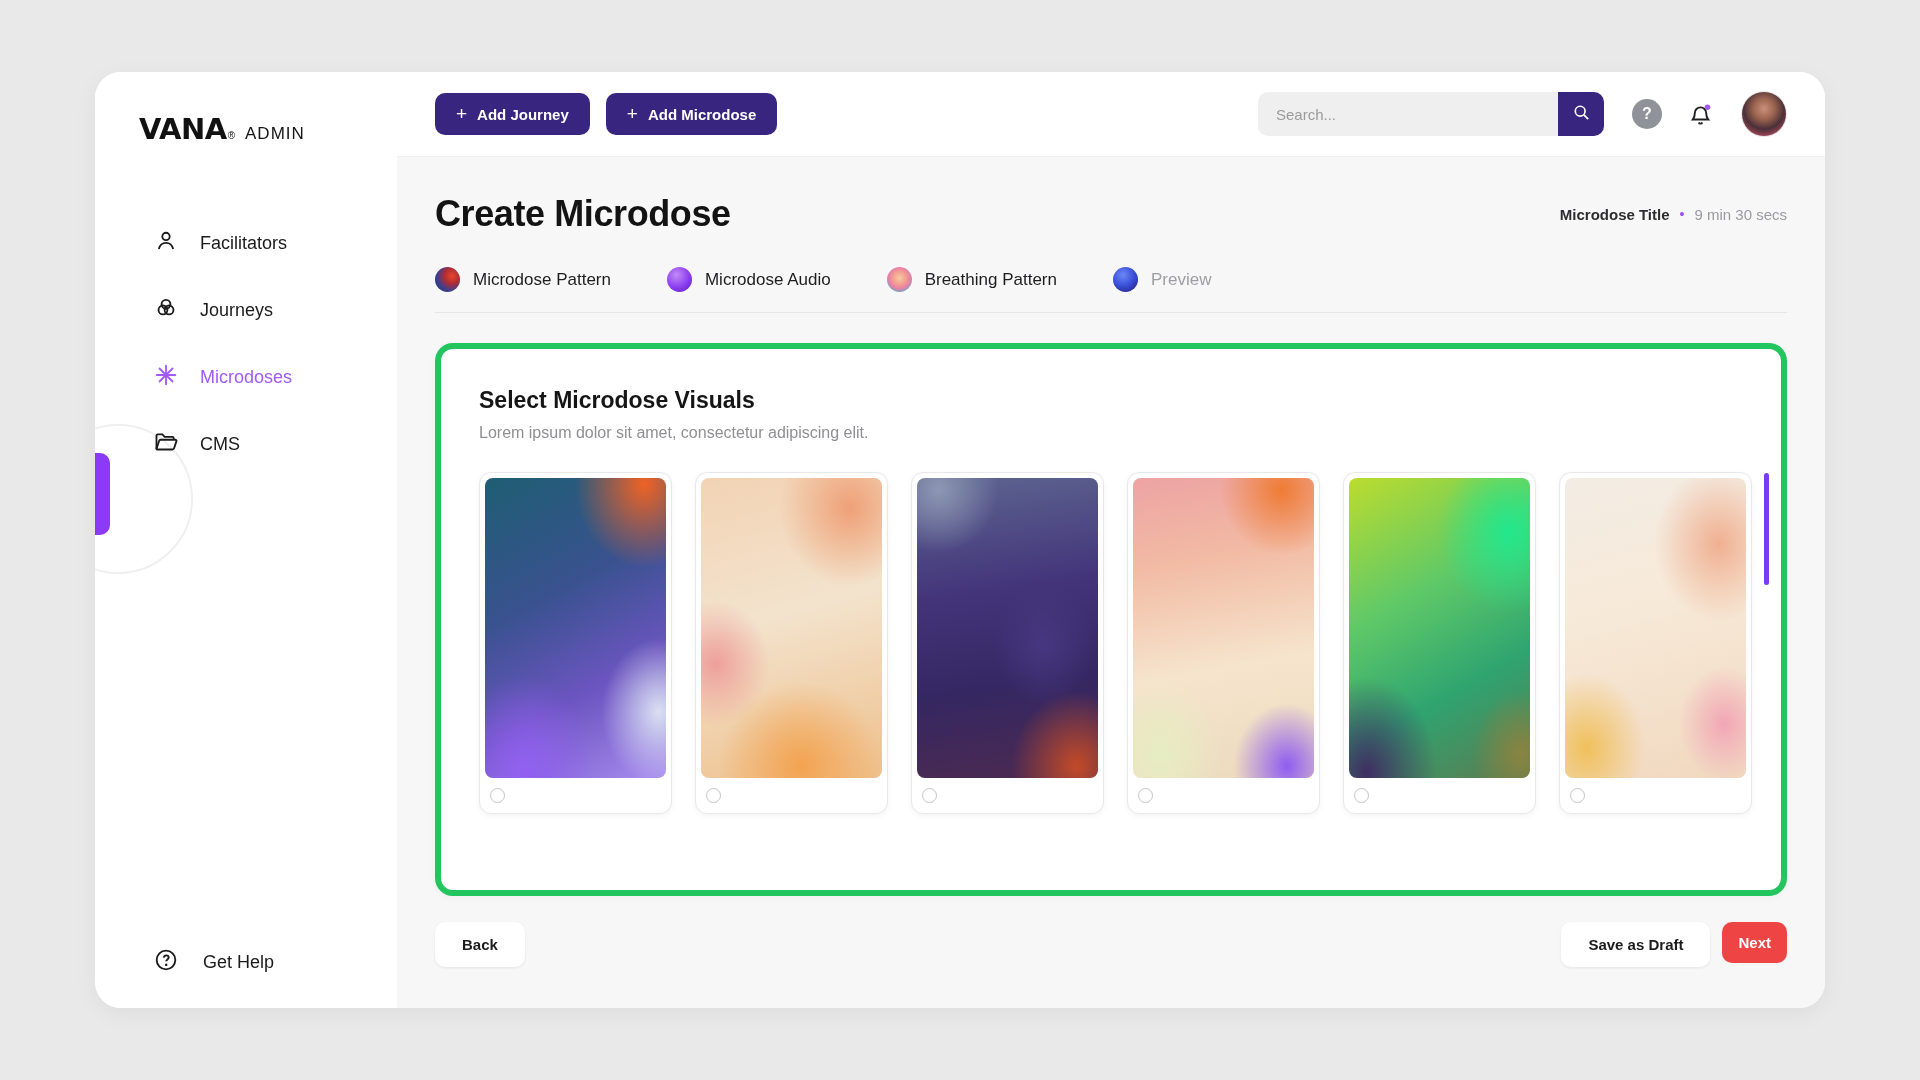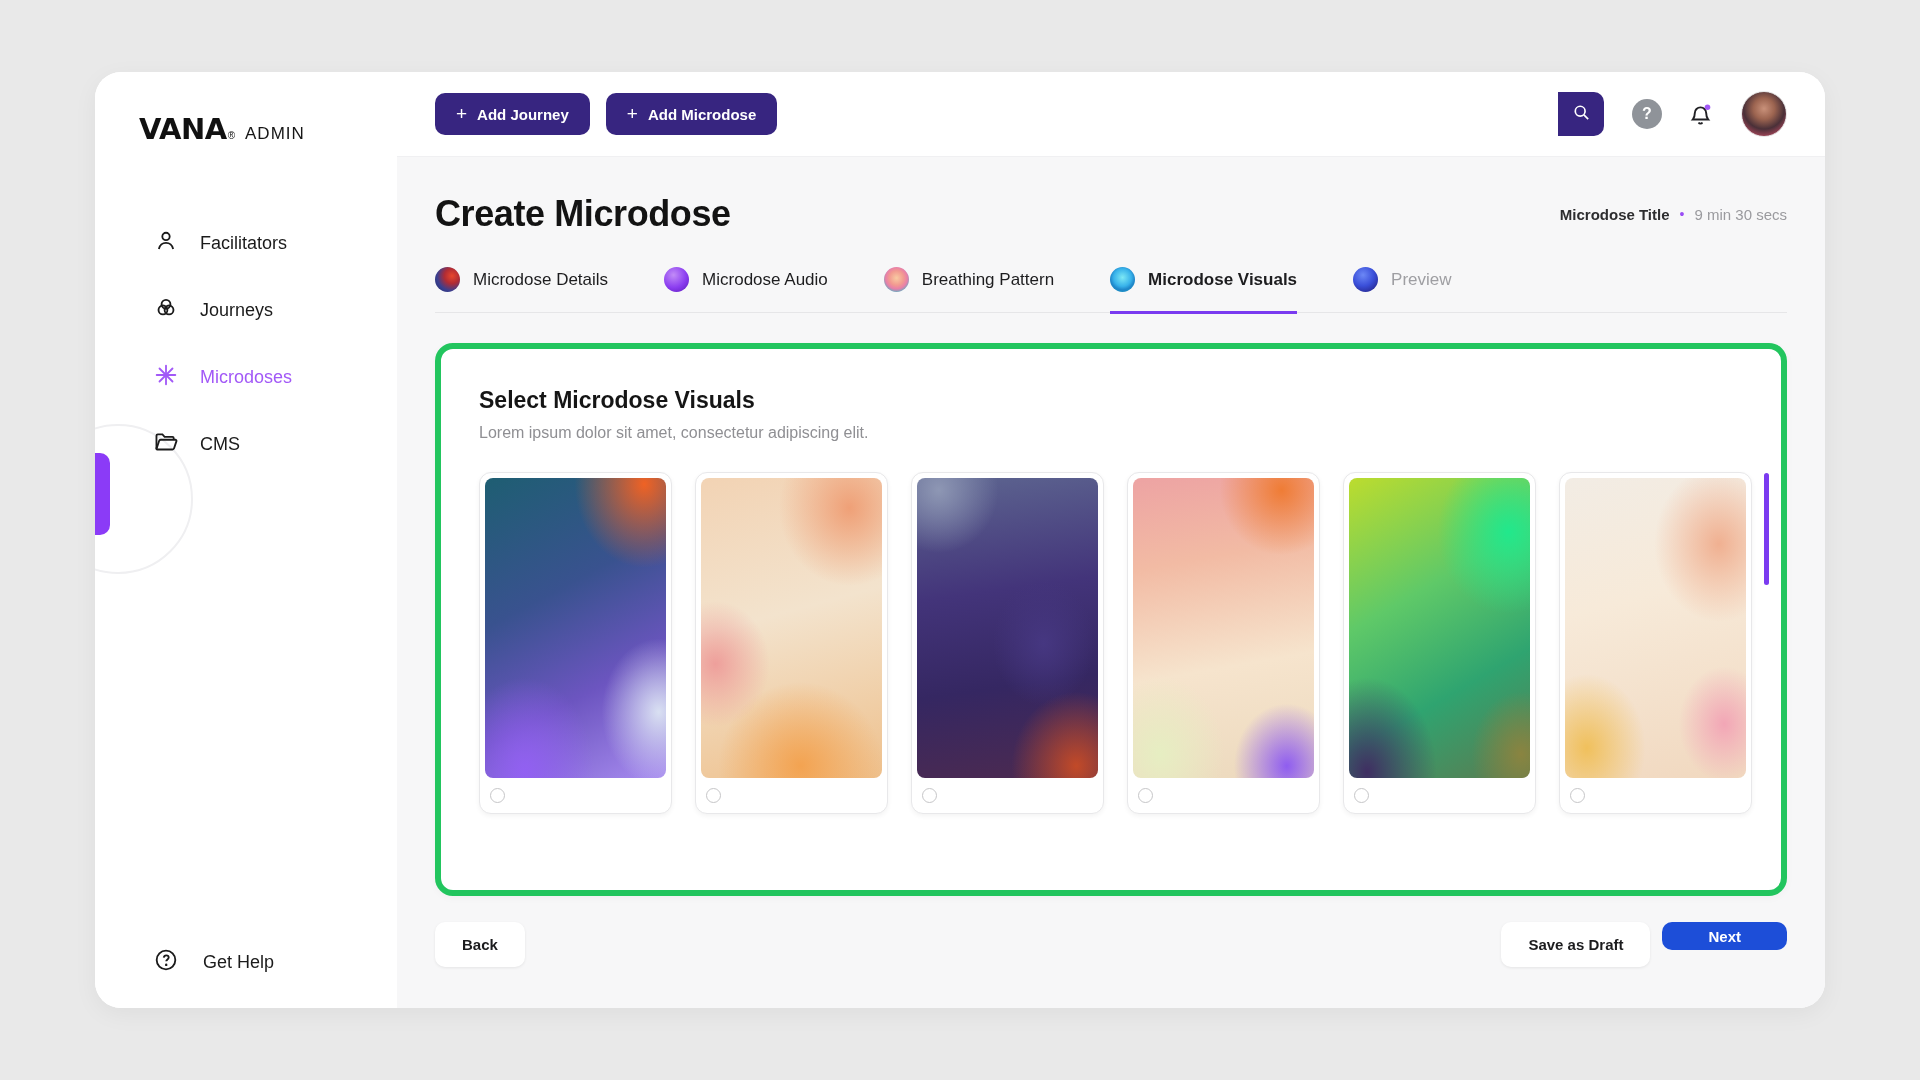--- a/index.html
+++ b/index.html
@@ -142,6 +142,7 @@
       </button>
 
       <div class="search">
+        <input type="text" placeholder="Search..." style="">
         <button class="search-btn">
           <span><svg viewBox="0 0 24 24" width="21" height="21">
                 <circle cx="10.5" cy="10.5" r="5.6"></circle>

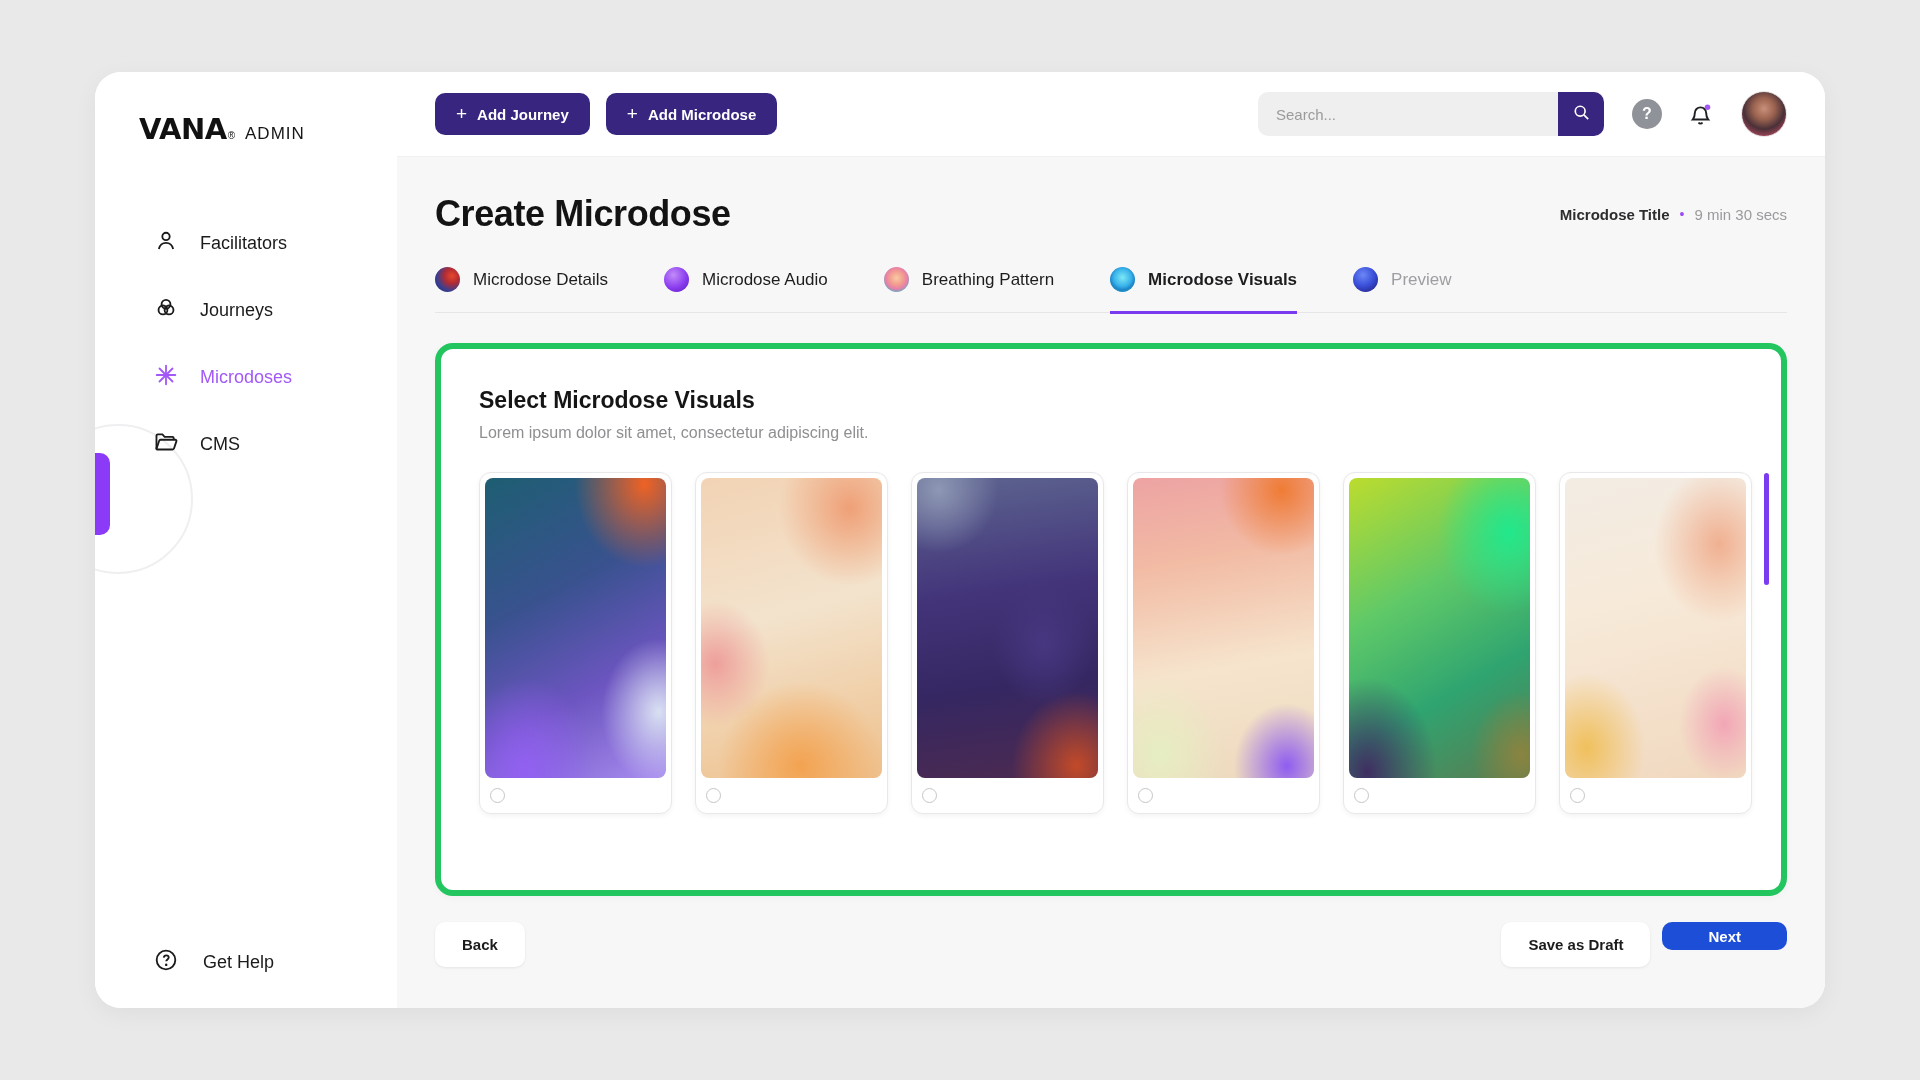--- a/index.html
+++ b/index.html
@@ -178,7 +178,7 @@
       <div class="tabs">
         <div class="tab">
           <span class="tab-icon" style="background: radial-gradient(circle at 68% 36%, rgb(232, 71, 44) 0%, rgb(177, 44, 52) 32%, rgb(58, 63, 144) 64%, rgb(34, 42, 104) 100%);"></span>
-          <span class="tab-label">Microdose Details</span>
+          <span class="tab-label">Microdose Pattern</span>
         </div>
         <div class="tab">
           <span class="tab-icon" style="background: radial-gradient(circle at 38% 32%, rgb(194, 140, 247) 0%, rgb(139, 61, 240) 55%, rgb(90, 24, 184) 100%);"></span>

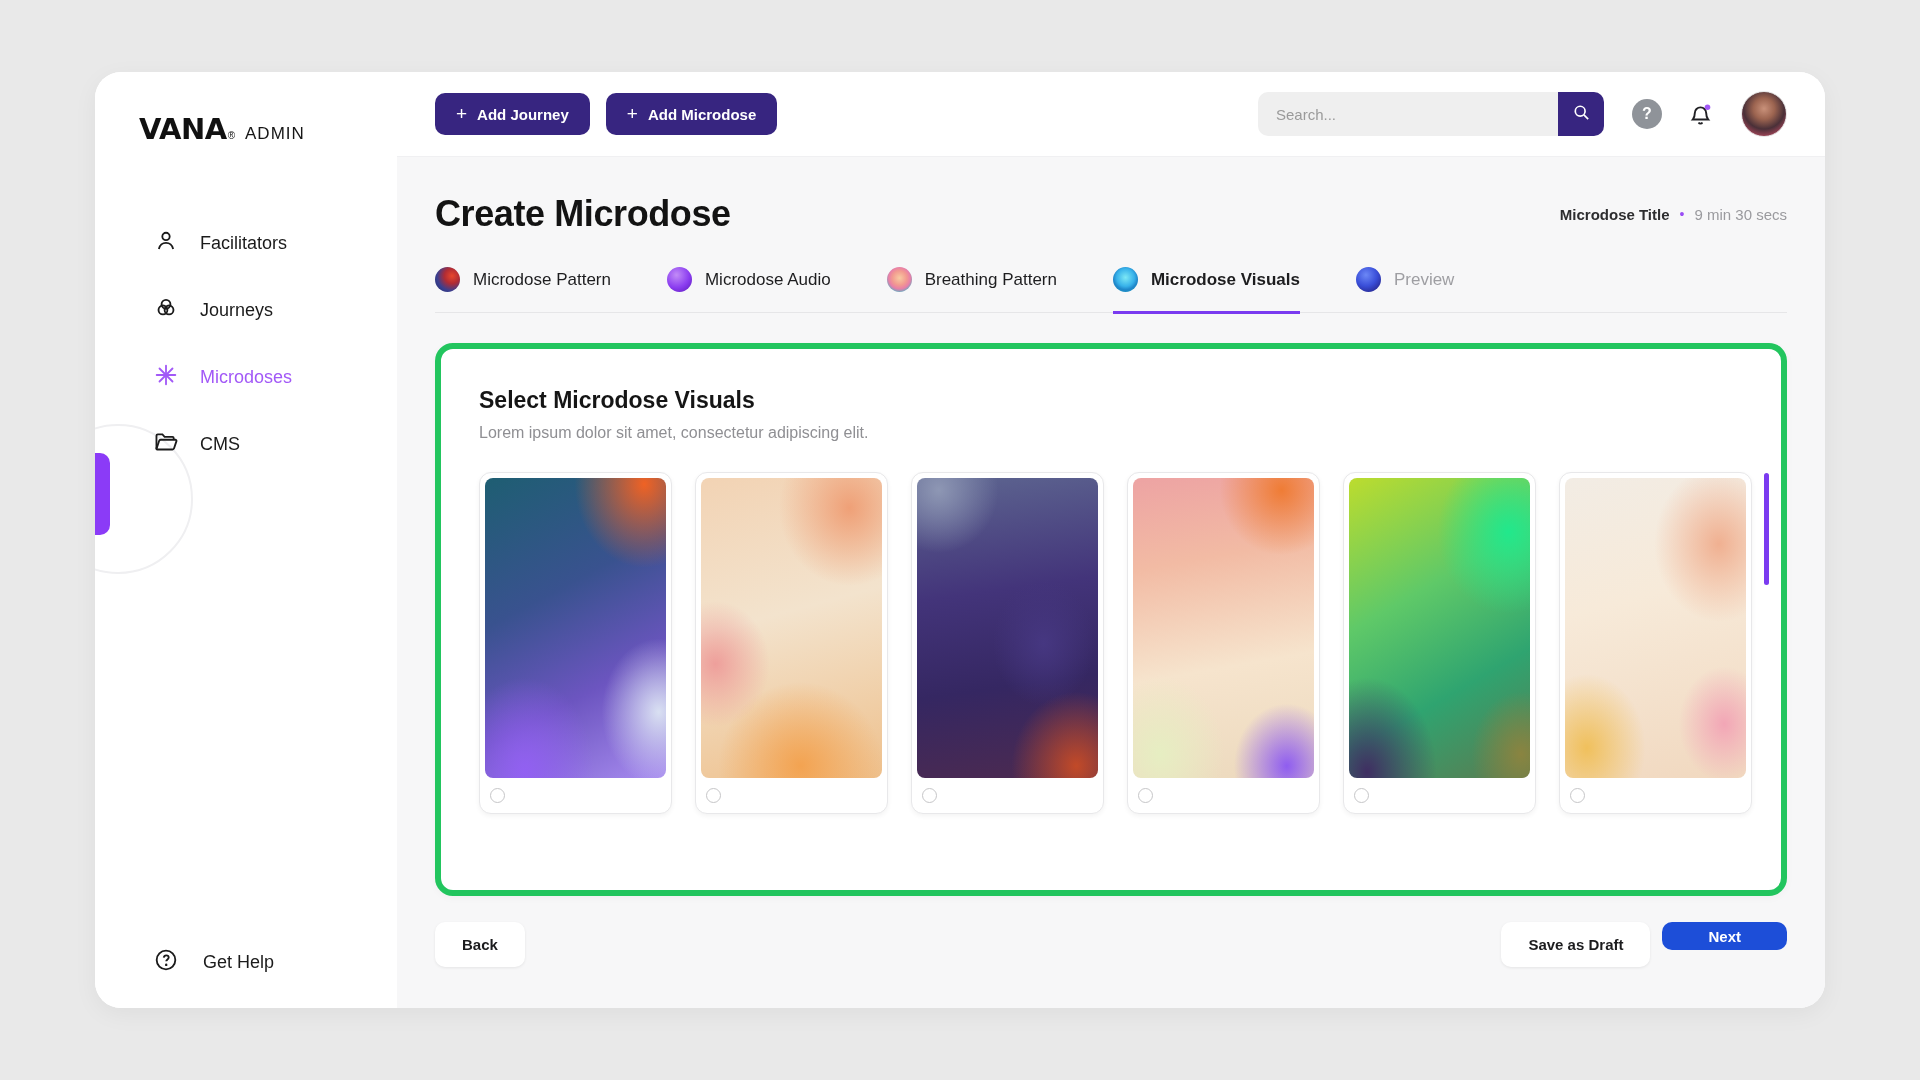--- a/index.html
+++ b/index.html
@@ -188,10 +188,6 @@
           <span class="tab-icon" style="background: radial-gradient(circle at 50% 44%, rgb(248, 203, 162) 0%, rgb(242, 154, 144) 38%, rgb(232, 127, 168) 58%, rgb(63, 185, 201) 82%, rgb(42, 166, 186) 100%);"></span>
           <span class="tab-label">Breathing Pattern</span>
         </div>
-        <div class="tab active">
-          <span class="tab-icon" style="background: radial-gradient(circle at 50% 42%, rgb(125, 232, 245) 0%, rgb(56, 178, 234) 46%, rgb(31, 134, 201) 64%, rgb(24, 162, 186) 100%);"></span>
-          <span class="tab-label">Microdose Visuals</span>
-        </div>
         <div class="tab upcoming">
           <span class="tab-icon" style="background: radial-gradient(circle at 40% 32%, rgb(108, 136, 246) 0%, rgb(58, 79, 217) 48%, rgb(42, 47, 158) 78%, rgb(92, 54, 201) 100%);"></span>
           <span class="tab-label">Preview</span>

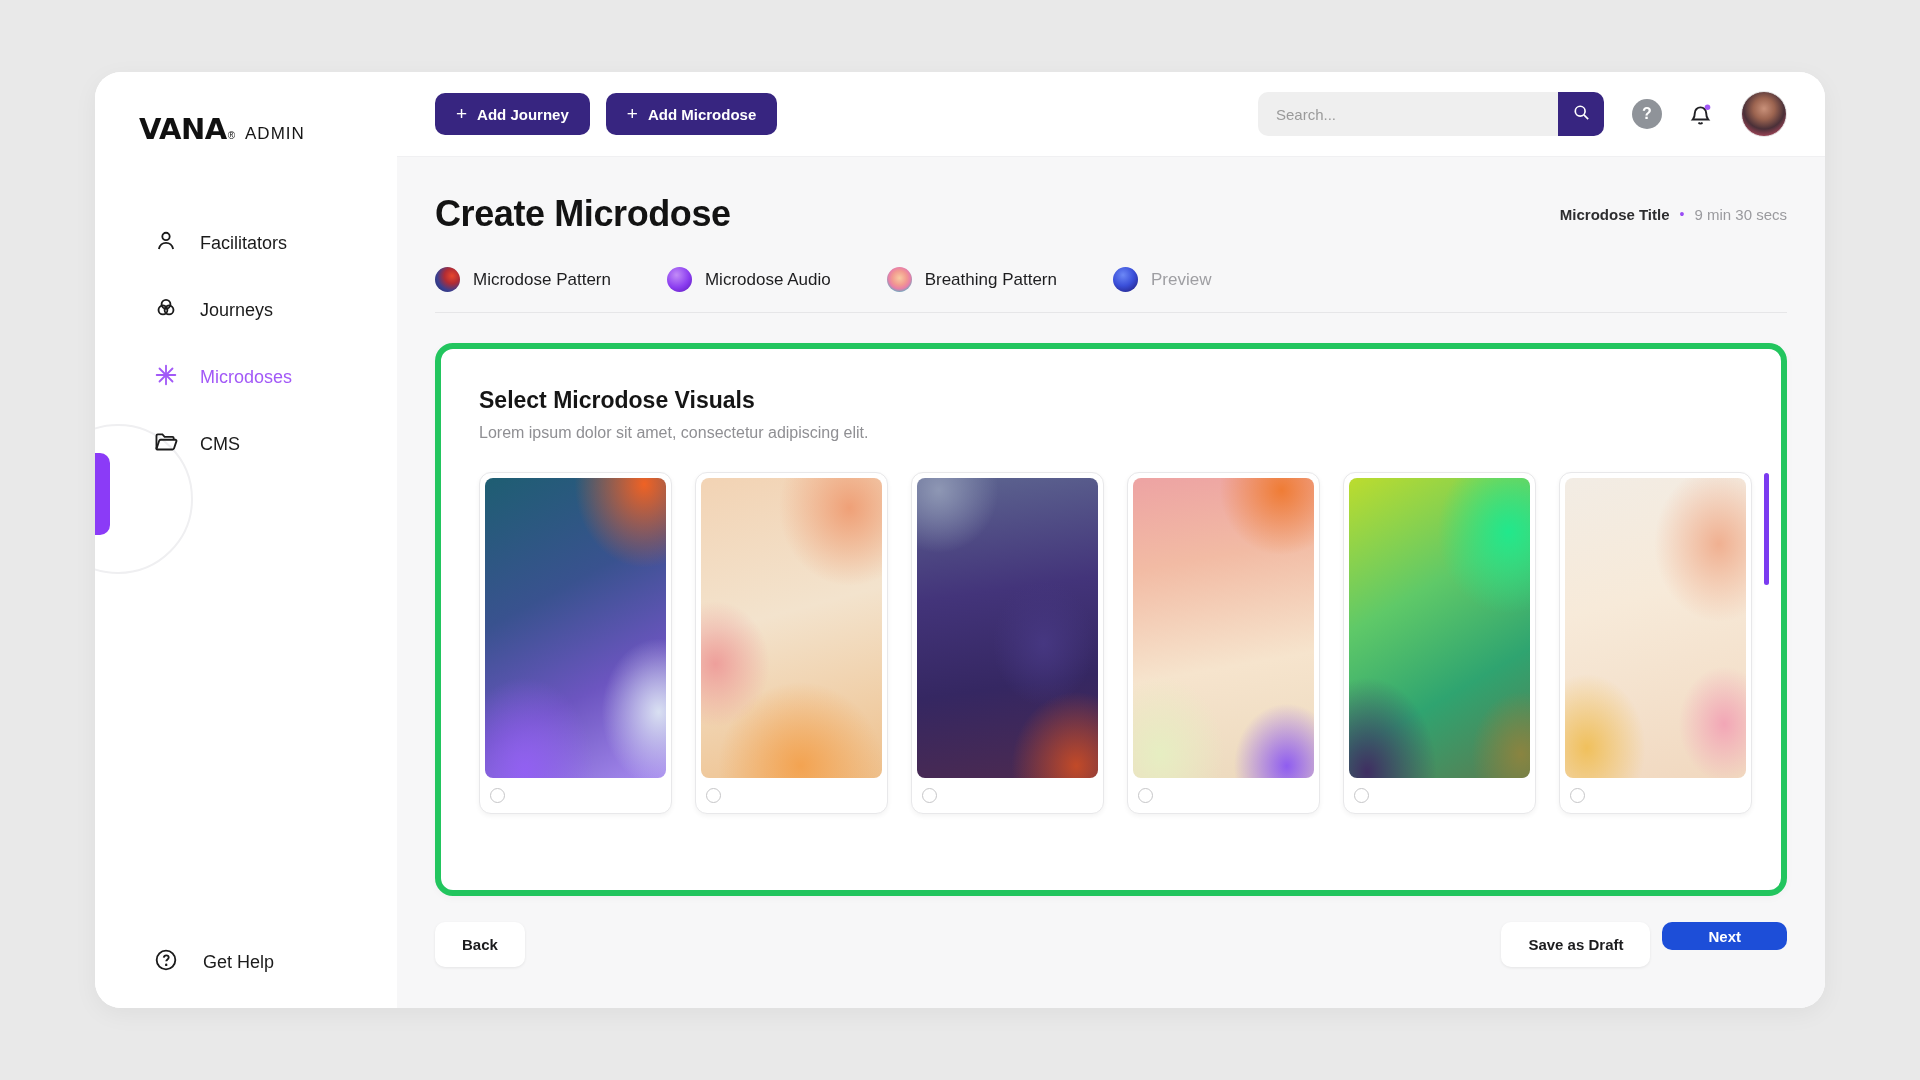--- a/index.html
+++ b/index.html
@@ -68,7 +68,7 @@
   .footer-row{margin-top:26px;display:flex;align-items:center}
   .btn-light{height:45px;padding:0 27px;background:#fff;border:none;border-radius:10px;font-size:15px;font-weight:700;color:#1c1c1e;box-shadow:0 1px 3px rgba(0,0,0,.08);cursor:pointer;font-family:inherit}
   .footer-right{margin-left:auto;display:flex;gap:12px}
-  .btn-primary{height:28px;padding:0 46px;background:#1d4ed8;border:none;border-radius:10px;color:#fff;font-size:15px;font-weight:600;cursor:pointer;font-family:inherit}
+  .btn-primary{height:41px;padding:0 16px;background:#ef4444;border:none;border-radius:10px;color:#fff;font-size:15px;font-weight:600;cursor:pointer;font-family:inherit}
 </style>
 </head>
 <body>

